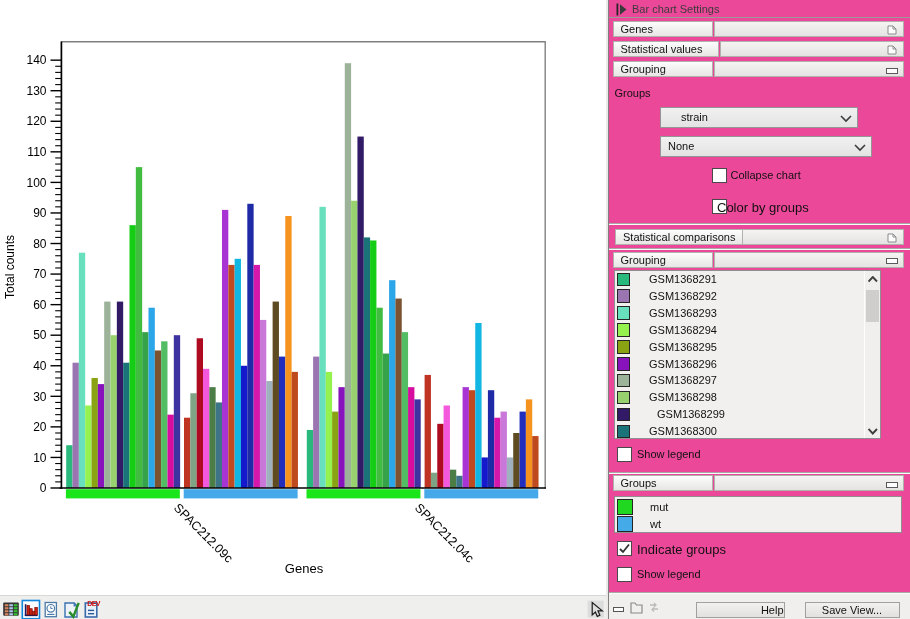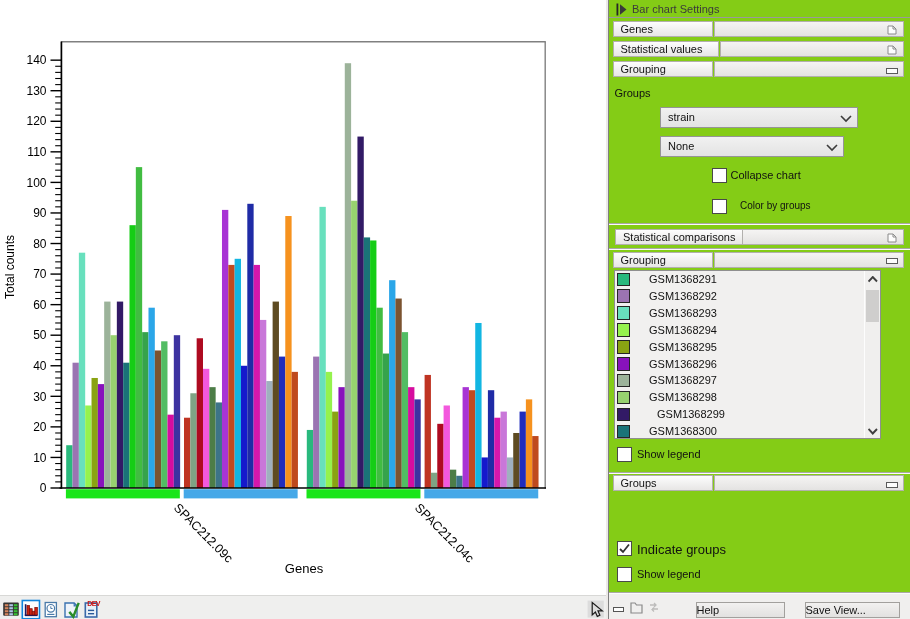--- a/index.html
+++ b/index.html
@@ -226,7 +226,7 @@
 </div>
 <div style="position:absolute;left:606px;top:0;width:2.5px;height:619px;background:#eceae8"></div>
 <div style="position:absolute;left:608.2px;top:0;width:1.4px;height:619px;background:#7f7f7f"></div>
-<div style="position:absolute;left:609px;top:0;width:301px;height:619px;background:#84cc16;font-size:11px;color:#111">
+<div style="position:absolute;left:609px;top:0;width:301px;height:619px;background:#ec4899;font-size:11px;color:#111">
 <div style="position:absolute;left:0;top:0;width:100%;height:18px;border-bottom:1px solid #9a9a9a;box-sizing:border-box">
 <svg style="position:absolute;left:6.5px;top:2.5px" width="12" height="13">
 <rect x="0.5" y="0.5" width="1.8" height="12" fill="#262626"></rect>

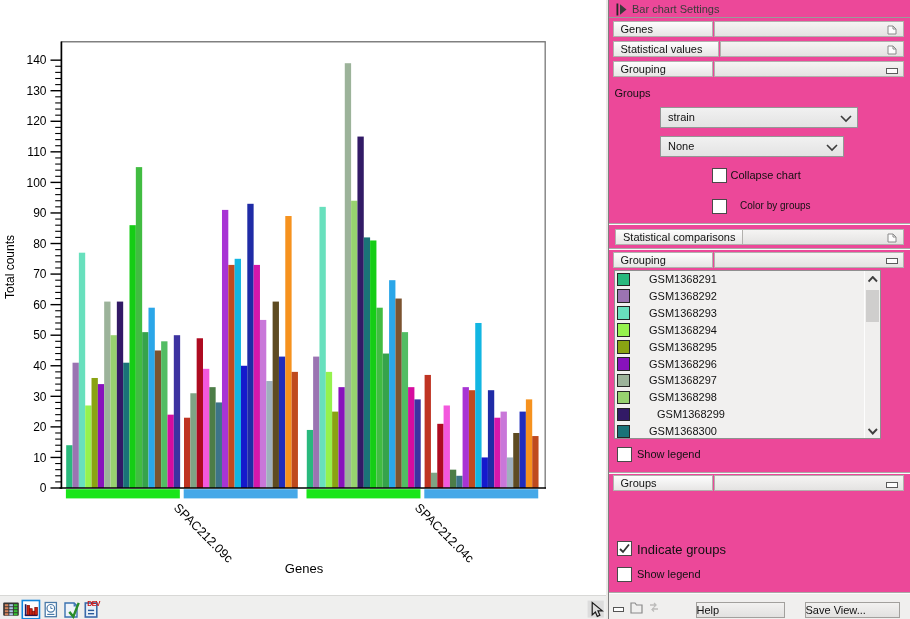--- a/index.html
+++ b/index.html
@@ -253,7 +253,7 @@
       <div style="position:absolute;right:5px;top:5.5px;width:10px;height:4px;background:#fdfdfd;border:1px solid #5a5a5a"></div>
     </div>
 <div style="position:absolute;left:5.5px;top:86.5px;font-size:11px;white-space:nowrap">Groups</div>
-<div style="position:absolute;left:51px;top:107px;width:198px;height:21px;background:linear-gradient(#f1f1f1,#e3e3e3);border:1px solid #959595;box-sizing:border-box;line-height:19px;padding-left:7px">strain
+<div style="position:absolute;left:51px;top:107px;width:198px;height:21px;background:linear-gradient(#f1f1f1,#e3e3e3);border:1px solid #959595;box-sizing:border-box;line-height:19px;padding-left:20px">strain
 <svg style="position:absolute;right:5px;top:7px" width="12" height="8">
         <polyline points="1,1 6,6 11,1" fill="none" stroke="#3c3c3c" stroke-width="1.6"></polyline>
       </svg></div>

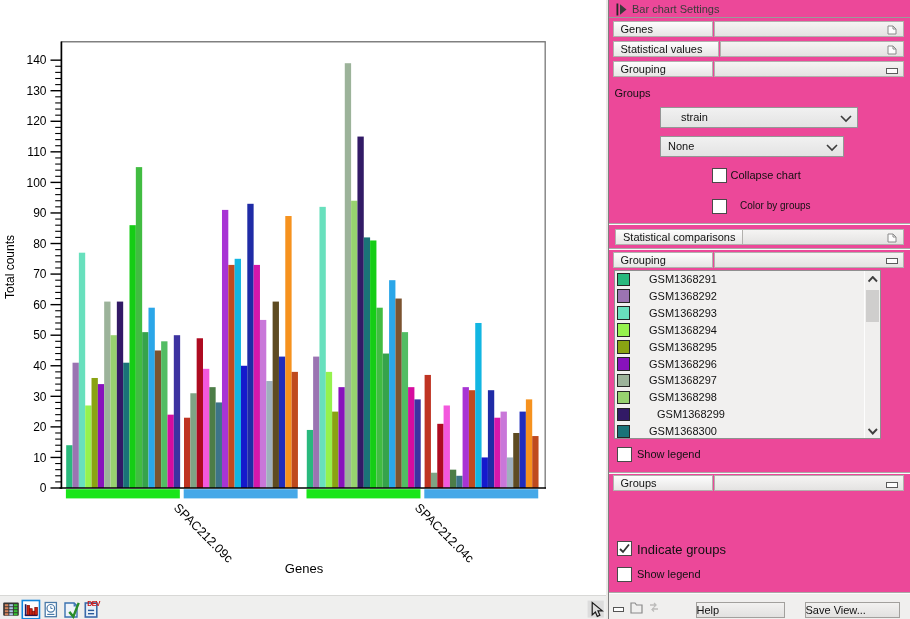--- a/index.html
+++ b/index.html
@@ -257,7 +257,7 @@
 <svg style="position:absolute;right:5px;top:7px" width="12" height="8">
         <polyline points="1,1 6,6 11,1" fill="none" stroke="#3c3c3c" stroke-width="1.6"></polyline>
       </svg></div>
-<div style="position:absolute;left:51px;top:136px;width:184px;height:21px;background:linear-gradient(#f1f1f1,#e3e3e3);border:1px solid #959595;box-sizing:border-box;line-height:19px;padding-left:7px">None
+<div style="position:absolute;left:51px;top:136px;width:212px;height:21px;background:linear-gradient(#f1f1f1,#e3e3e3);border:1px solid #959595;box-sizing:border-box;line-height:19px;padding-left:7px">None
 <svg style="position:absolute;right:5px;top:7px" width="12" height="8">
         <polyline points="1,1 6,6 11,1" fill="none" stroke="#3c3c3c" stroke-width="1.6"></polyline>
       </svg></div>

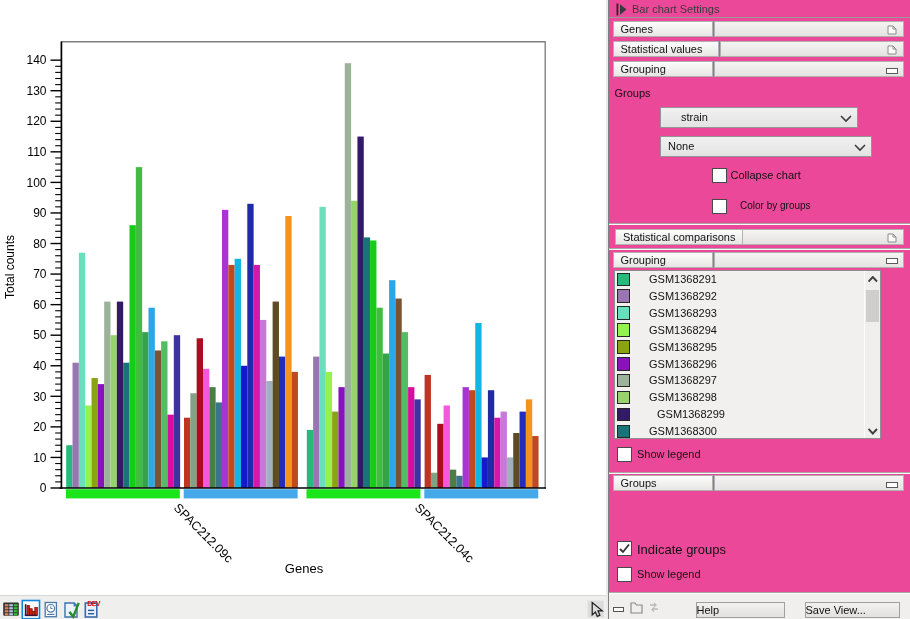--- a/index.html
+++ b/index.html
@@ -264,7 +264,7 @@
 <div style="position:absolute;left:103px;top:168px;width:13px;height:13px;background:#fff;border:1px solid #494949;"></div>
 <div style="position:absolute;left:121.5px;top:169px;font-size:11px;white-space:nowrap">Collapse chart</div>
 <div style="position:absolute;left:103px;top:199px;width:13px;height:13px;background:#fff;border:1px solid #494949;"></div>
-<div style="position:absolute;left:131px;top:200px;font-size:10px;white-space:nowrap">Color by groups</div>
+<div style="position:absolute;left:108px;top:200px;font-size:13px;white-space:nowrap">Color by groups</div>
 <div style="position:absolute;left:0;top:223px;width:100%;height:1px;background:#aaa8a6"></div>
     <div style="position:absolute;left:0;top:224px;width:100%;height:1px;background:#fbfbfb"></div>
 <div style="position:absolute;left:6px;top:229px;width:128px;height:16px;background:linear-gradient(#fdfdfd,#e7e6e5);border:1px solid #b2b0ad;box-sizing:border-box;line-height:15px;padding-left:7px">Statistical comparisons</div>

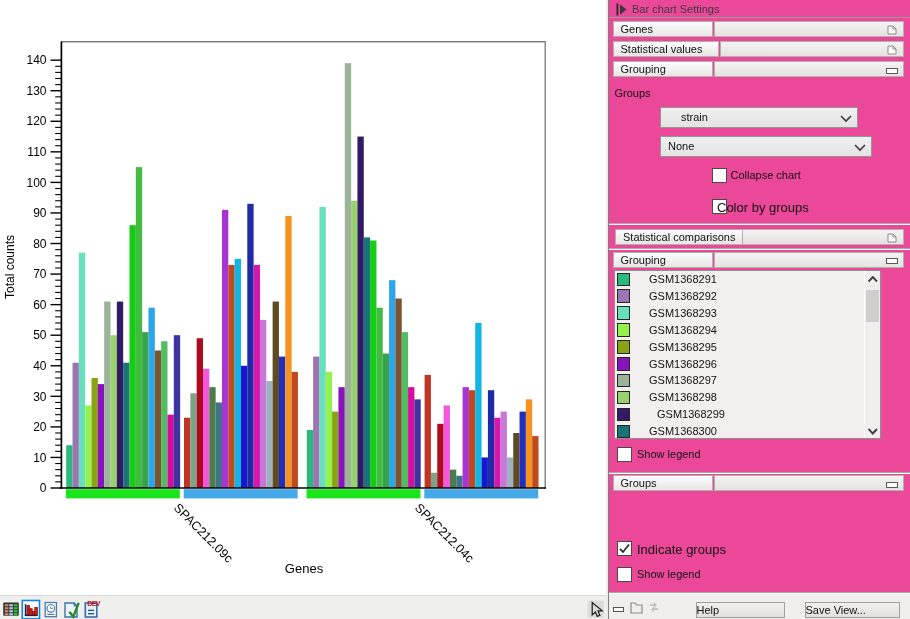--- a/index.html
+++ b/index.html
@@ -319,6 +319,12 @@
 <div style="position:absolute;left:105px;top:475px;right:6.5px;height:16px;background:linear-gradient(#f5f4f3,#e4e3e2);border:1px solid #b2b0ad;box-sizing:border-box">
       <div style="position:absolute;right:5px;top:5.5px;width:10px;height:4px;background:#fdfdfd;border:1px solid #5a5a5a"></div>
     </div>
+<div style="position:absolute;left:5px;top:495.5px;width:288px;height:37px;background:#f1f0ef;border:1px solid #8f8f8f;box-sizing:border-box">
+<div style="position:absolute;left:2px;top:2.5px;width:13.5px;height:13.5px;background:#1fd81f;border:1px solid #252525"></div>
+<div style="position:absolute;left:35px;top:4px">mut</div>
+<div style="position:absolute;left:2px;top:19.5px;width:13.5px;height:13.5px;background:#44aae8;border:1px solid #252525"></div>
+<div style="position:absolute;left:35px;top:21px">wt</div>
+    </div>
 <div style="position:absolute;left:7.5px;top:540.5px;width:13px;height:13px;background:#fff;border:1px solid #494949;">
       <svg width="15" height="15" style="position:absolute;left:-1px;top:-1px">
         <polyline points="3,8 6,11 12,3.5" fill="none" stroke="#323232" stroke-width="1.8"></polyline>

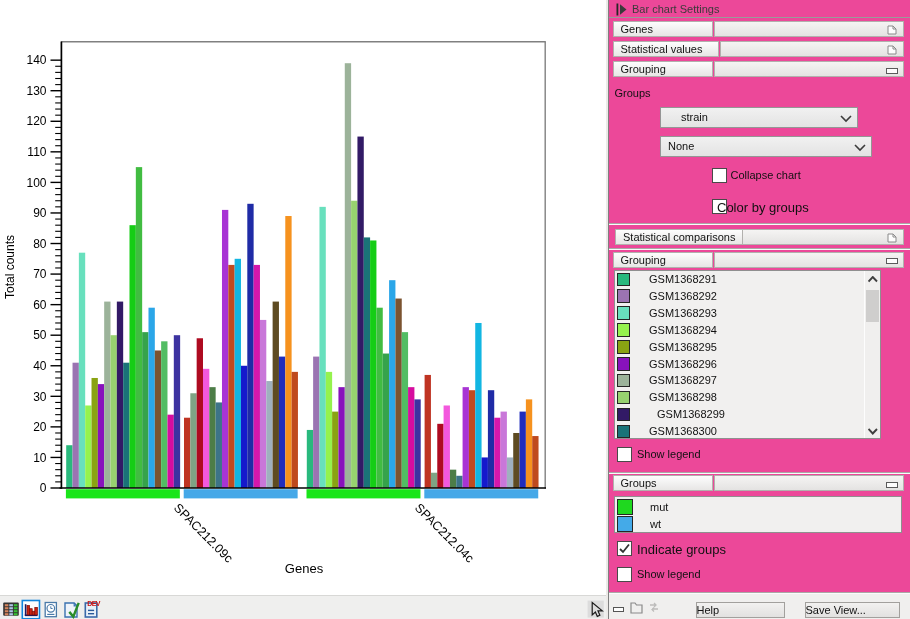--- a/index.html
+++ b/index.html
@@ -343,7 +343,7 @@
 <svg style="position:absolute;left:39px;top:7px" width="13" height="13">
 <path d="M 2 4 L 8 4 M 6 2 L 8 4 L 6 6 M 10 8 L 4 8 M 6 6.5 L 4 8.5 L 6 10.5" fill="none" stroke="#bdbcbb" stroke-width="1.3"></path>
       </svg>
-<div style="position:absolute;left:86.5px;top:8.5px;width:89px;height:16px;background:linear-gradient(#f2f1f0,#e2e1e0);border:1px solid #a2a09d;box-sizing:border-box;text-align:left;line-height:14px">Help</div>
+<div style="position:absolute;left:86.5px;top:8.5px;width:89px;height:16px;background:linear-gradient(#f2f1f0,#e2e1e0);border:1px solid #a2a09d;box-sizing:border-box;text-align:right;line-height:14px">Help</div>
 <div style="position:absolute;left:195.5px;top:8.5px;width:95px;height:16px;background:linear-gradient(#f2f1f0,#e2e1e0);border:1px solid #a2a09d;box-sizing:border-box;line-height:14px">Save View...</div>
 </div>
 </div>

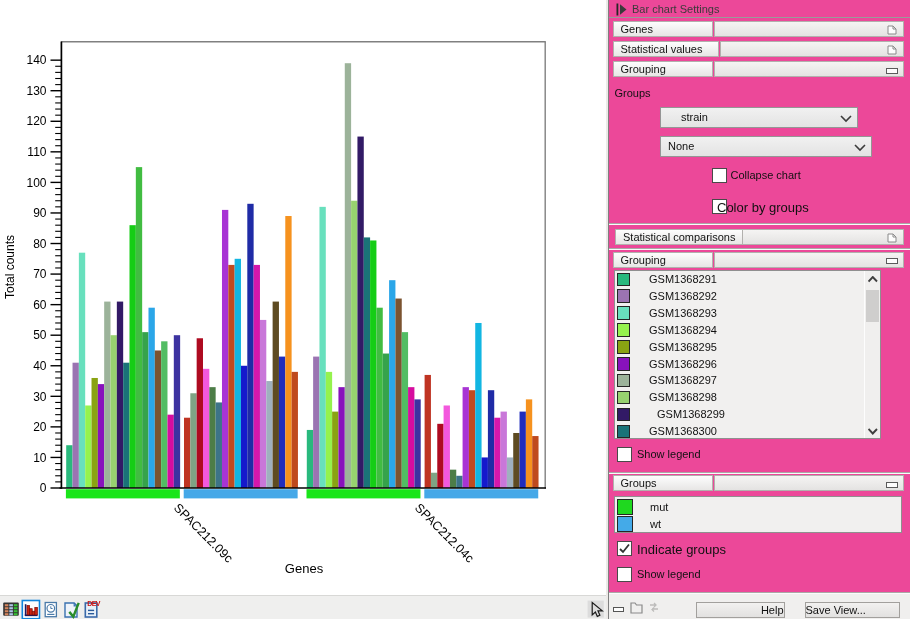--- a/index.html
+++ b/index.html
@@ -344,7 +344,7 @@
 <path d="M 2 4 L 8 4 M 6 2 L 8 4 L 6 6 M 10 8 L 4 8 M 6 6.5 L 4 8.5 L 6 10.5" fill="none" stroke="#bdbcbb" stroke-width="1.3"></path>
       </svg>
 <div style="position:absolute;left:86.5px;top:8.5px;width:89px;height:16px;background:linear-gradient(#f2f1f0,#e2e1e0);border:1px solid #a2a09d;box-sizing:border-box;text-align:right;line-height:14px">Help</div>
-<div style="position:absolute;left:195.5px;top:8.5px;width:95px;height:16px;background:linear-gradient(#f2f1f0,#e2e1e0);border:1px solid #a2a09d;box-sizing:border-box;line-height:14px">Save View...</div>
+<div style="position:absolute;left:195.5px;top:8.5px;width:95px;height:16px;background:linear-gradient(#f2f1f0,#e2e1e0);border:1px solid #a2a09d;box-sizing:border-box;text-align:center;line-height:14px">Save View...</div>
 </div>
 </div>
 </body></html>

